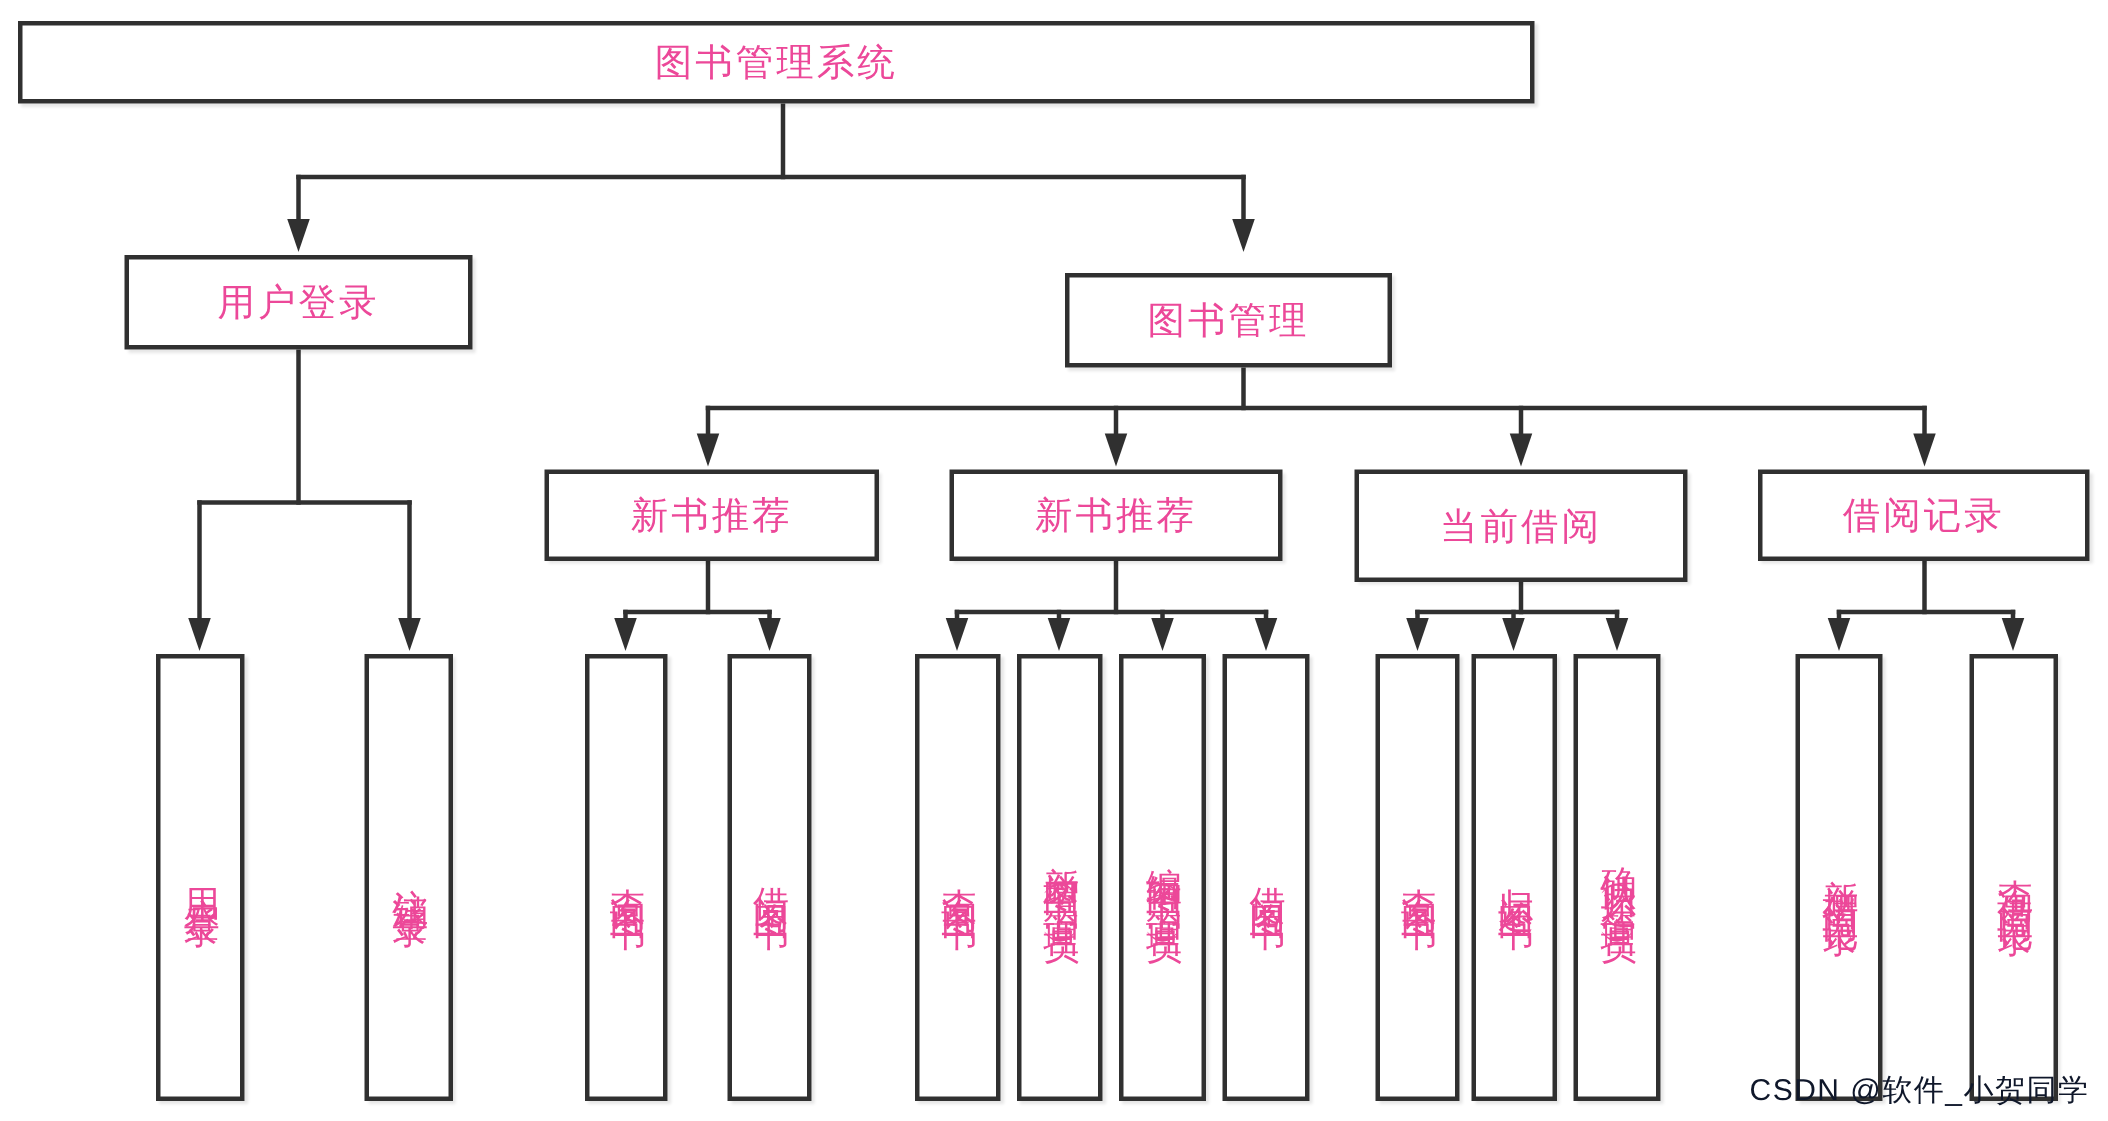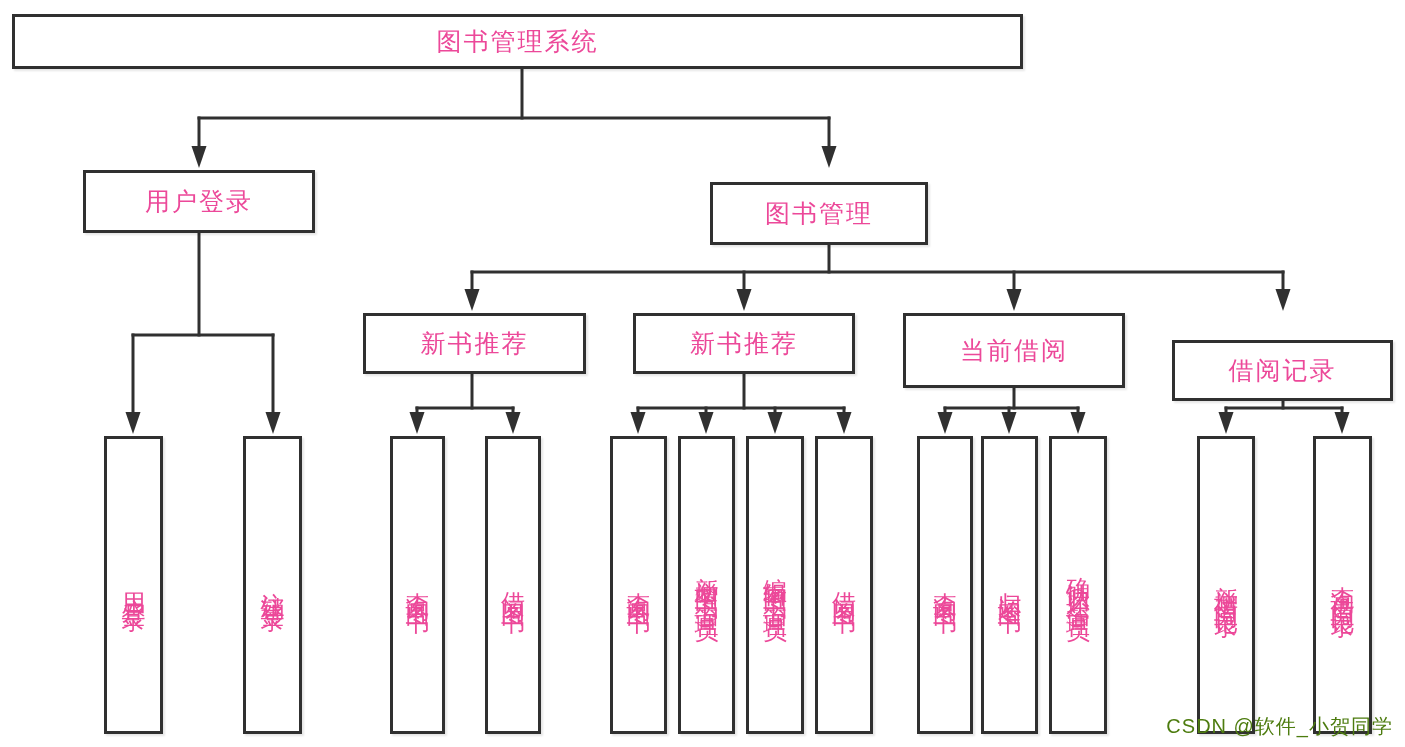--- a/index.html
+++ b/index.html
@@ -105,7 +105,7 @@
   <div class="node h-node" style="left:903px;top:313px;width:222px;height:75px;">
     <span class="lbl">当前借阅</span>
   </div>
-  <div class="node h-node" style="left:1172px;top:313px;width:221px;height:61px;margin-top:27px;">
+  <div class="node h-node" style="left:1172px;top:313px;width:221px;height:61px;">
     <span class="lbl">借阅记录</span>
   </div>
 

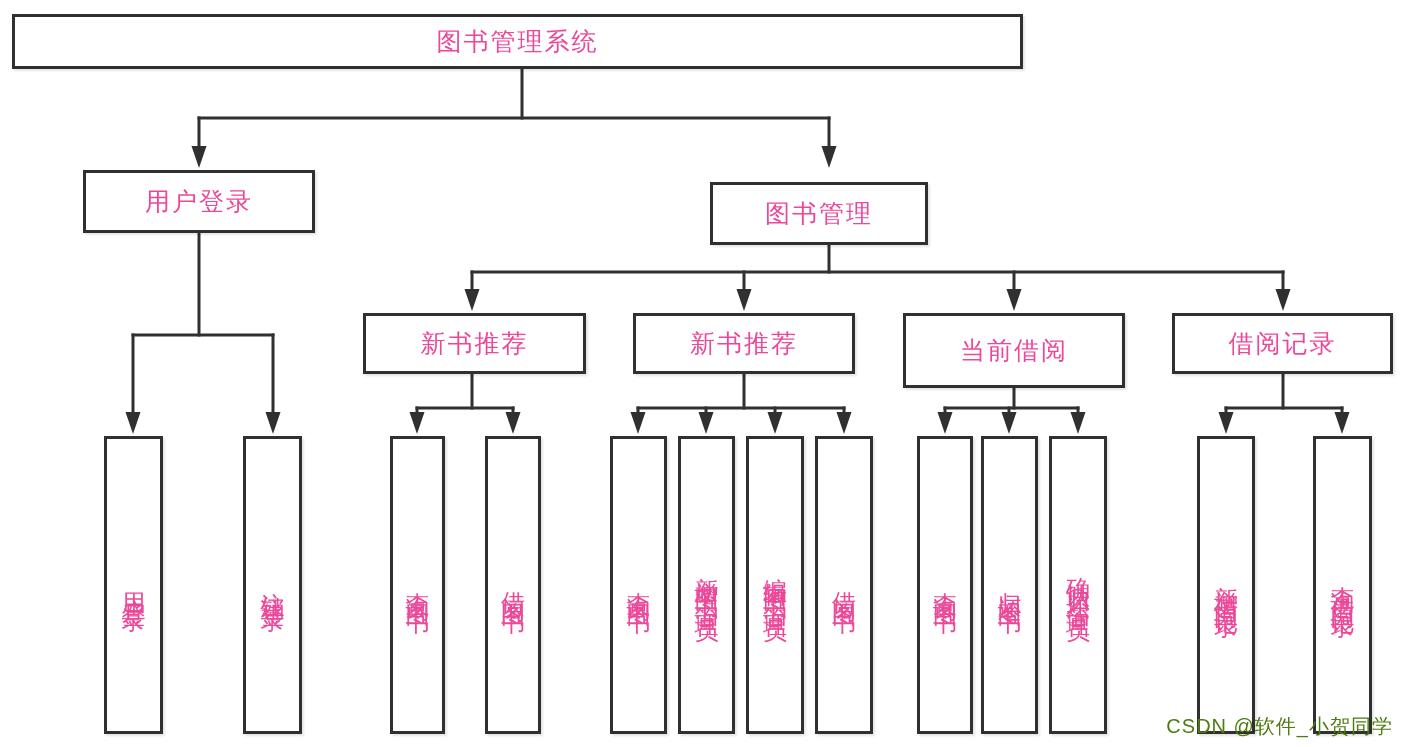--- a/index.html
+++ b/index.html
@@ -22,7 +22,7 @@
   }
   .watermark{
     position:absolute;right:12px;bottom:7px;
-    font-size:20px;color:#4d7c0f;letter-spacing:1px;white-space:nowrap;
+    font-size:20px;color:#0f172a;letter-spacing:1px;white-space:nowrap;
   }
 </style>
 </head>

